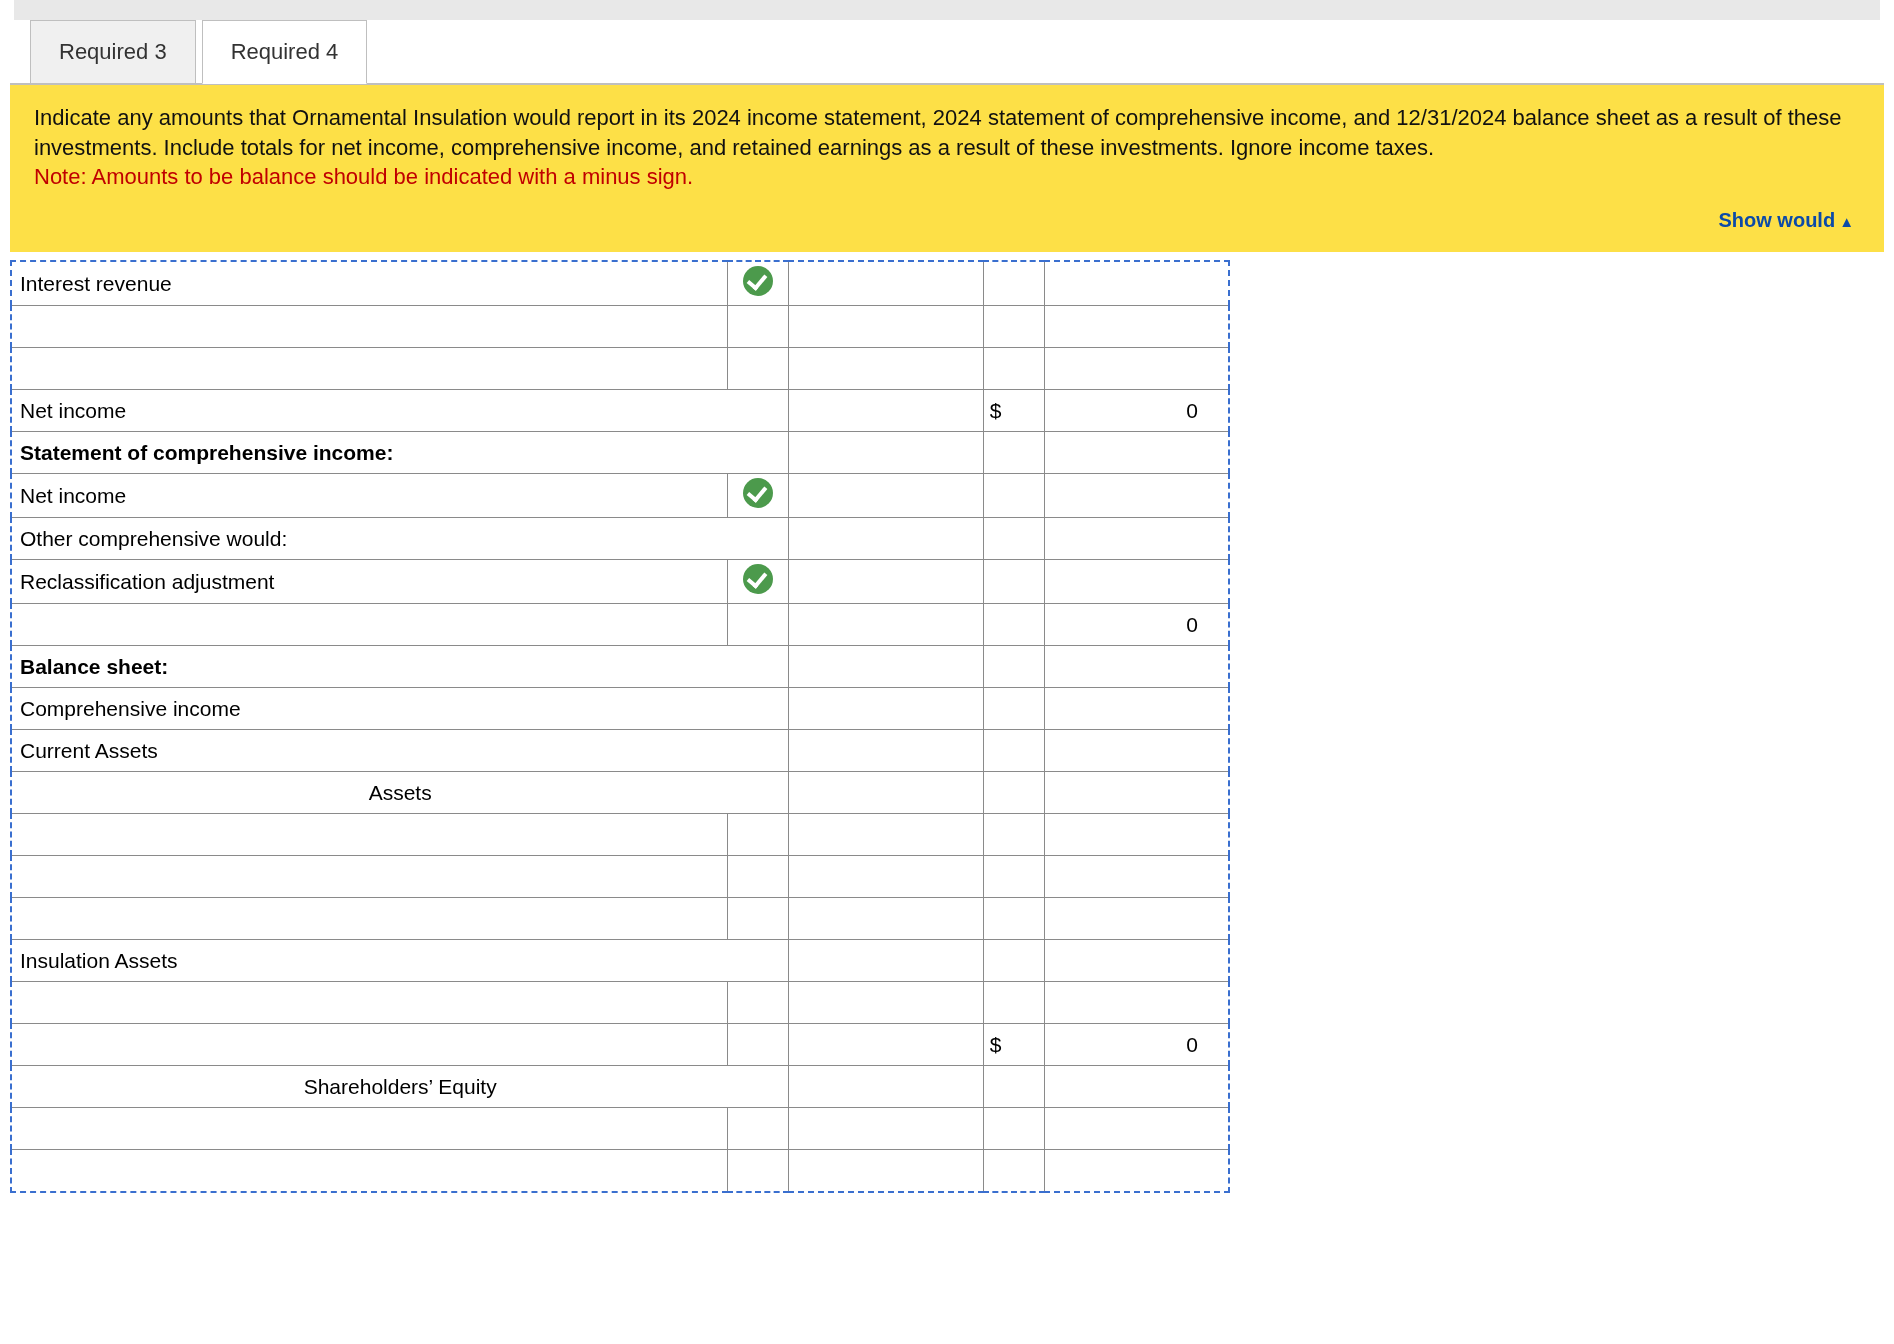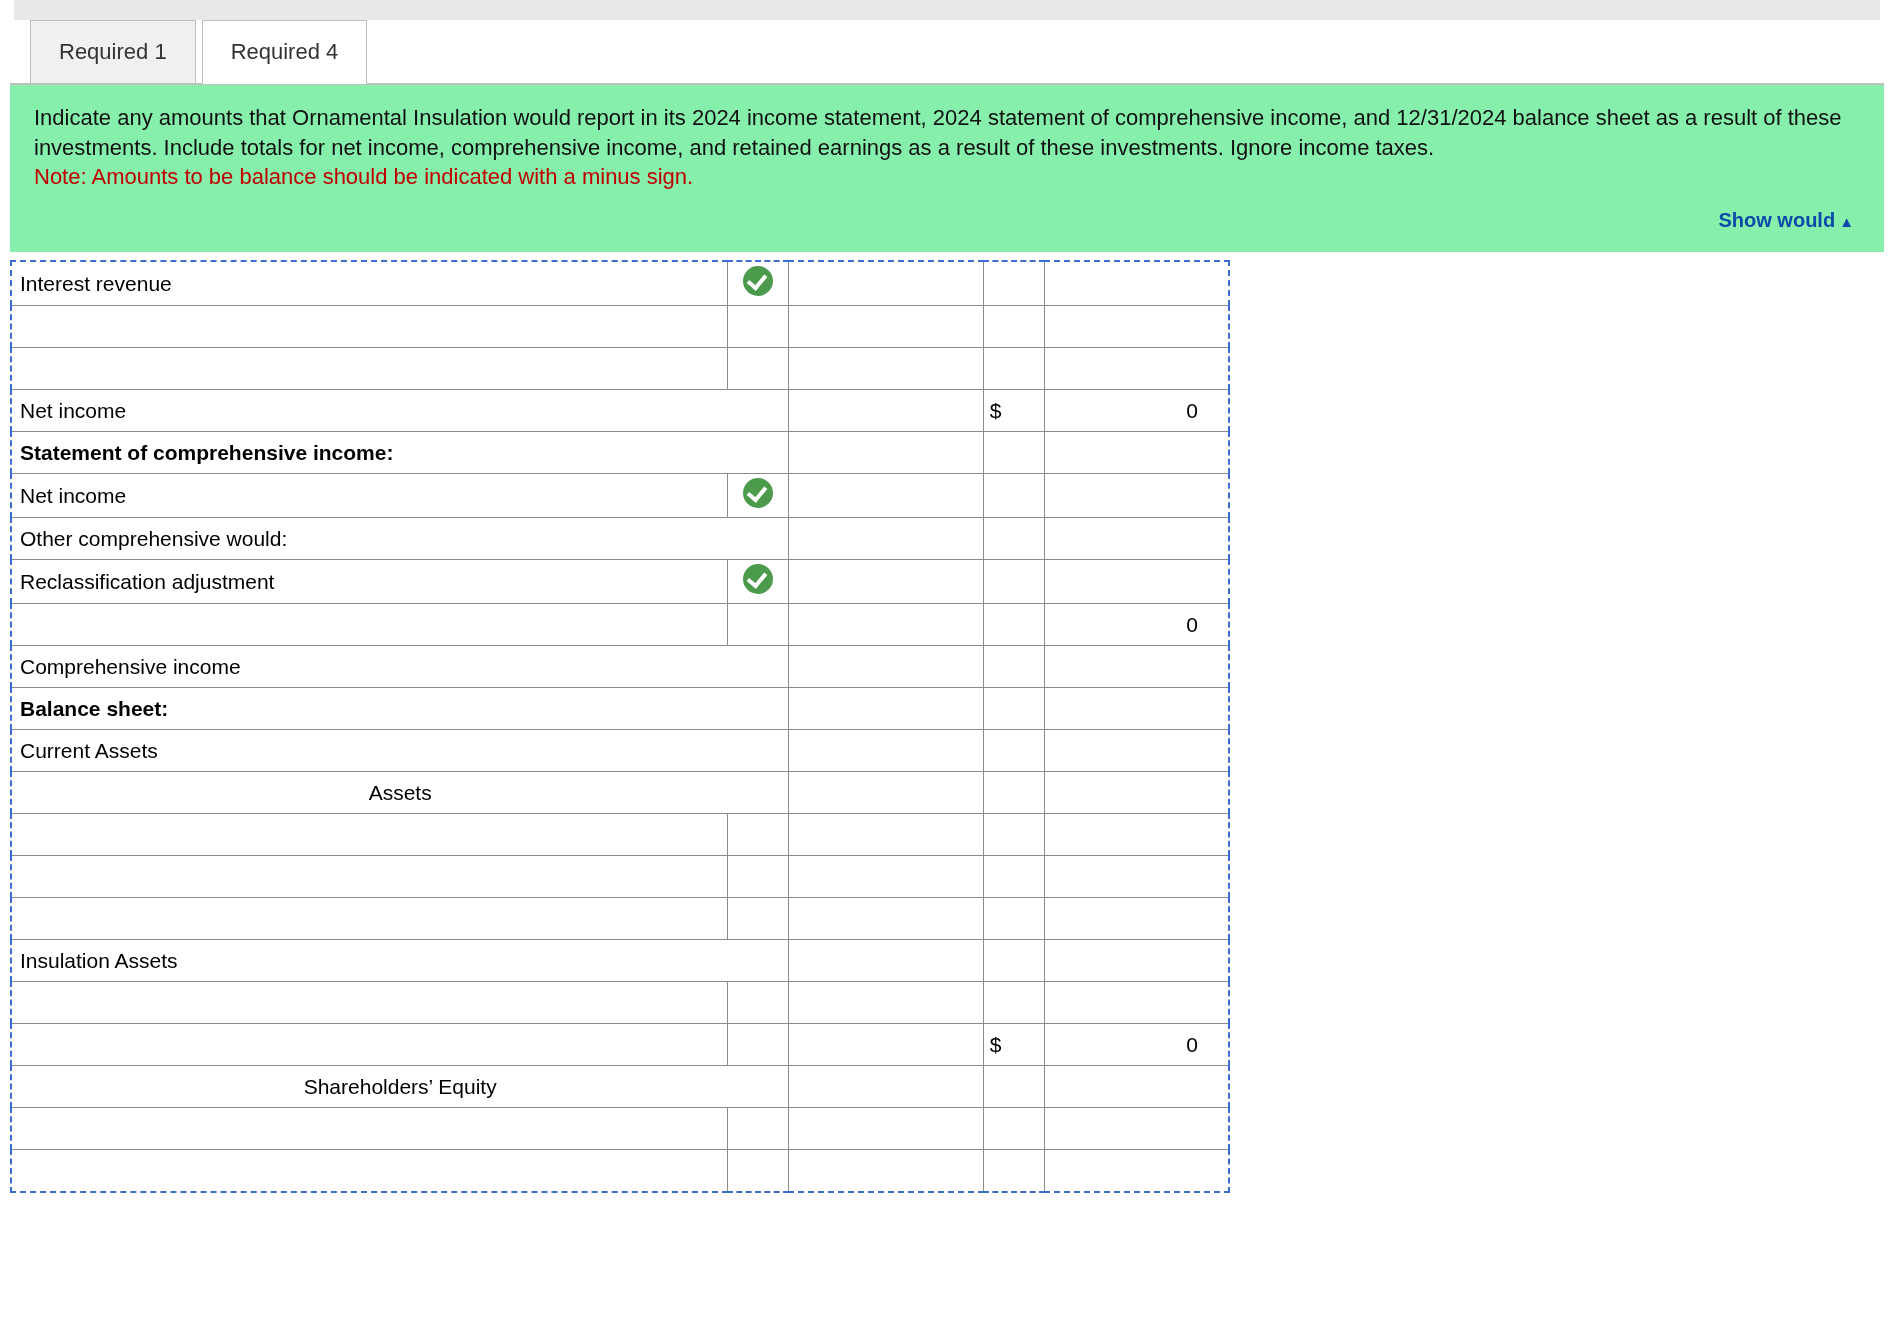--- a/index.html
+++ b/index.html
@@ -113,7 +113,7 @@
   <div class="topbar"></div>
 
   <div class="tabs">
-    <div class="tab">Required 1</div>
+    <div class="tab">Required 3</div>
     <div class="tab active">Required 4</div>
   </div>
 

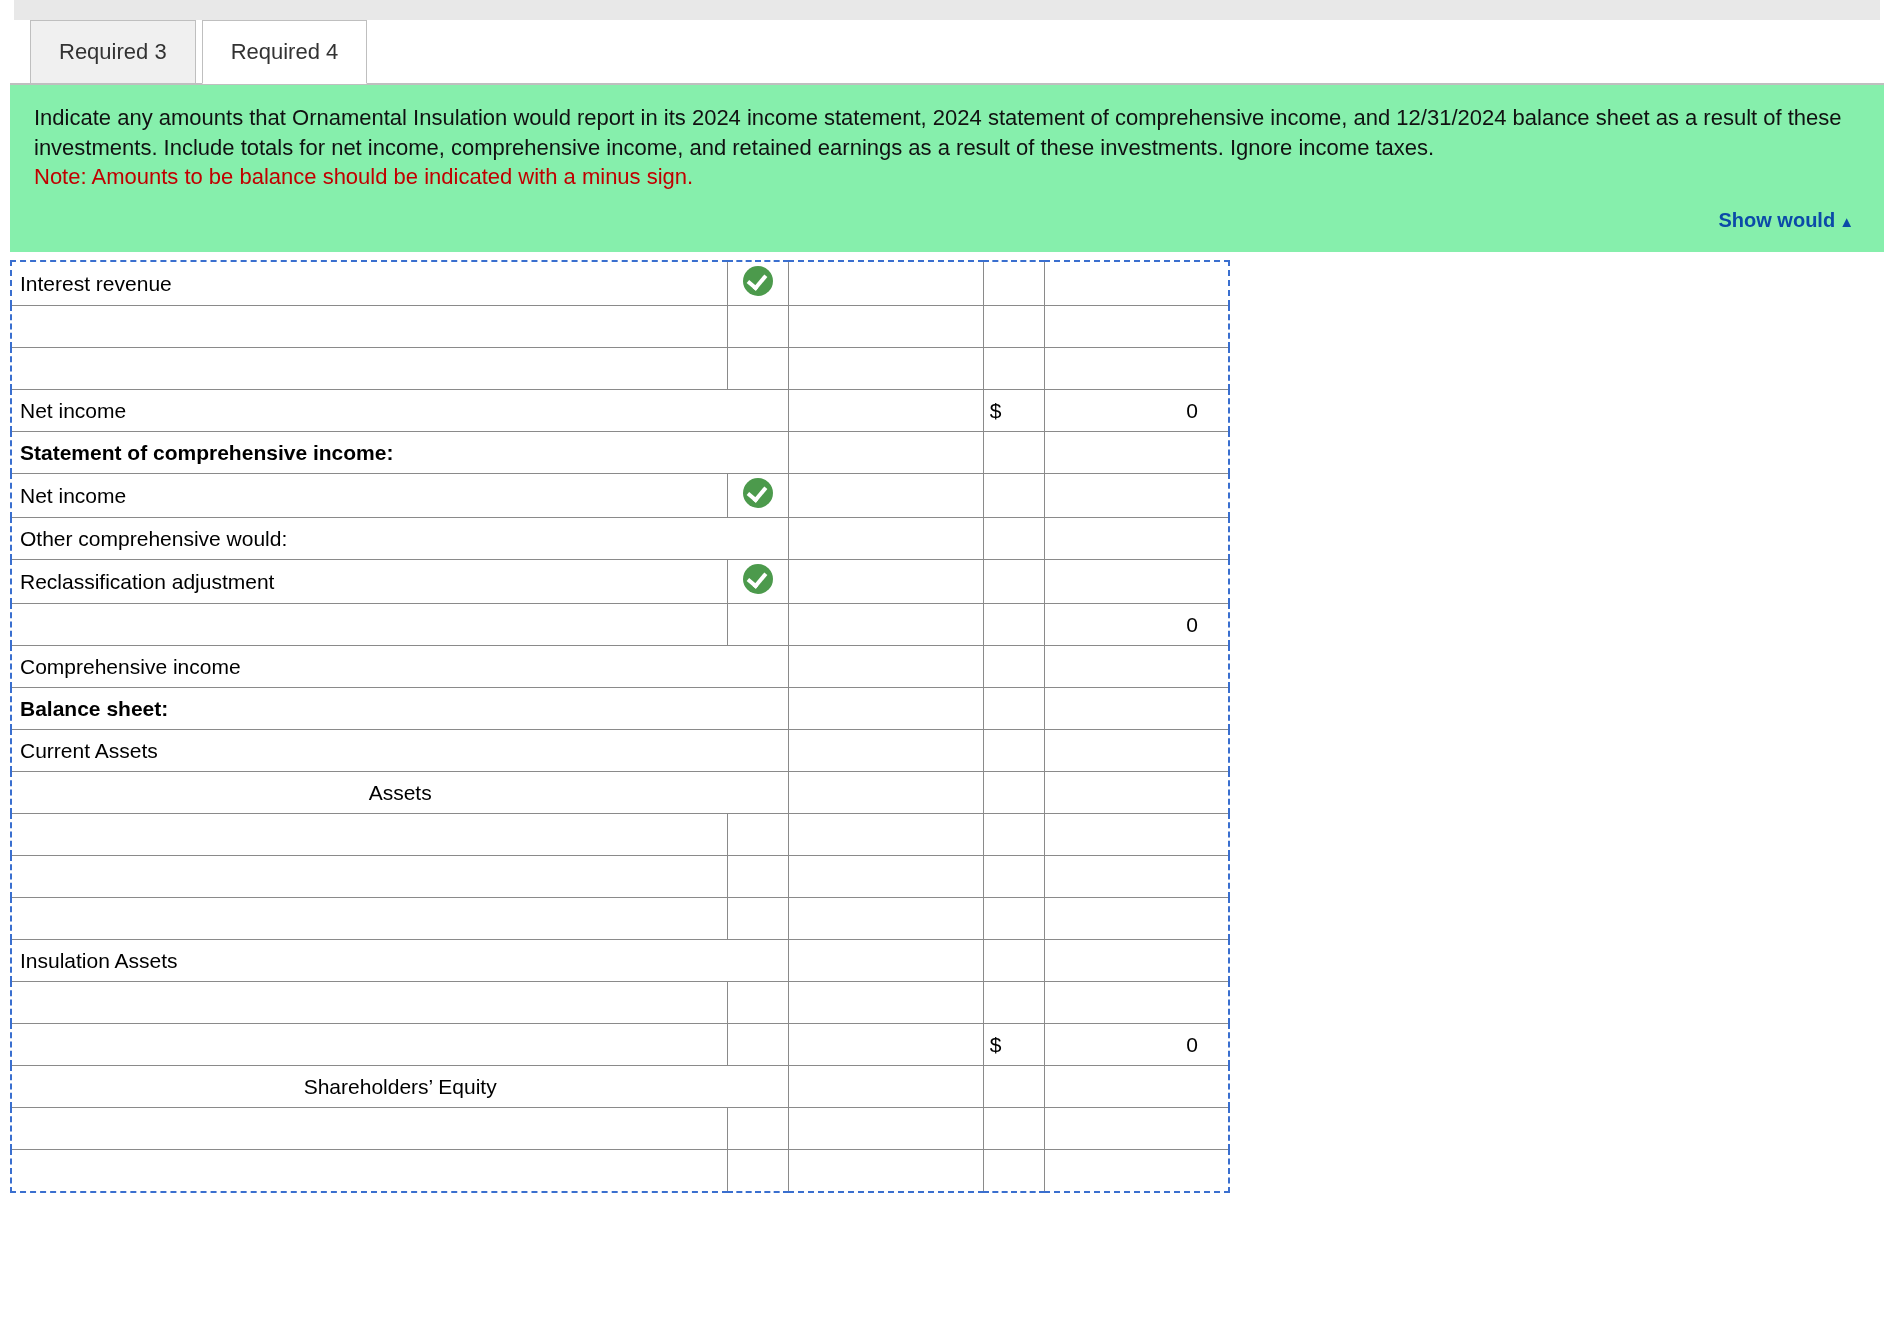--- a/index.html
+++ b/index.html
@@ -41,7 +41,7 @@
     border-bottom: 1px solid #fff;
   }
   .intro {
-    background: #86efac;
+    background: #fde047;
     padding: 18px 24px 60px 24px;
     position: relative;
     font-family: Verdana, Arial, sans-serif;

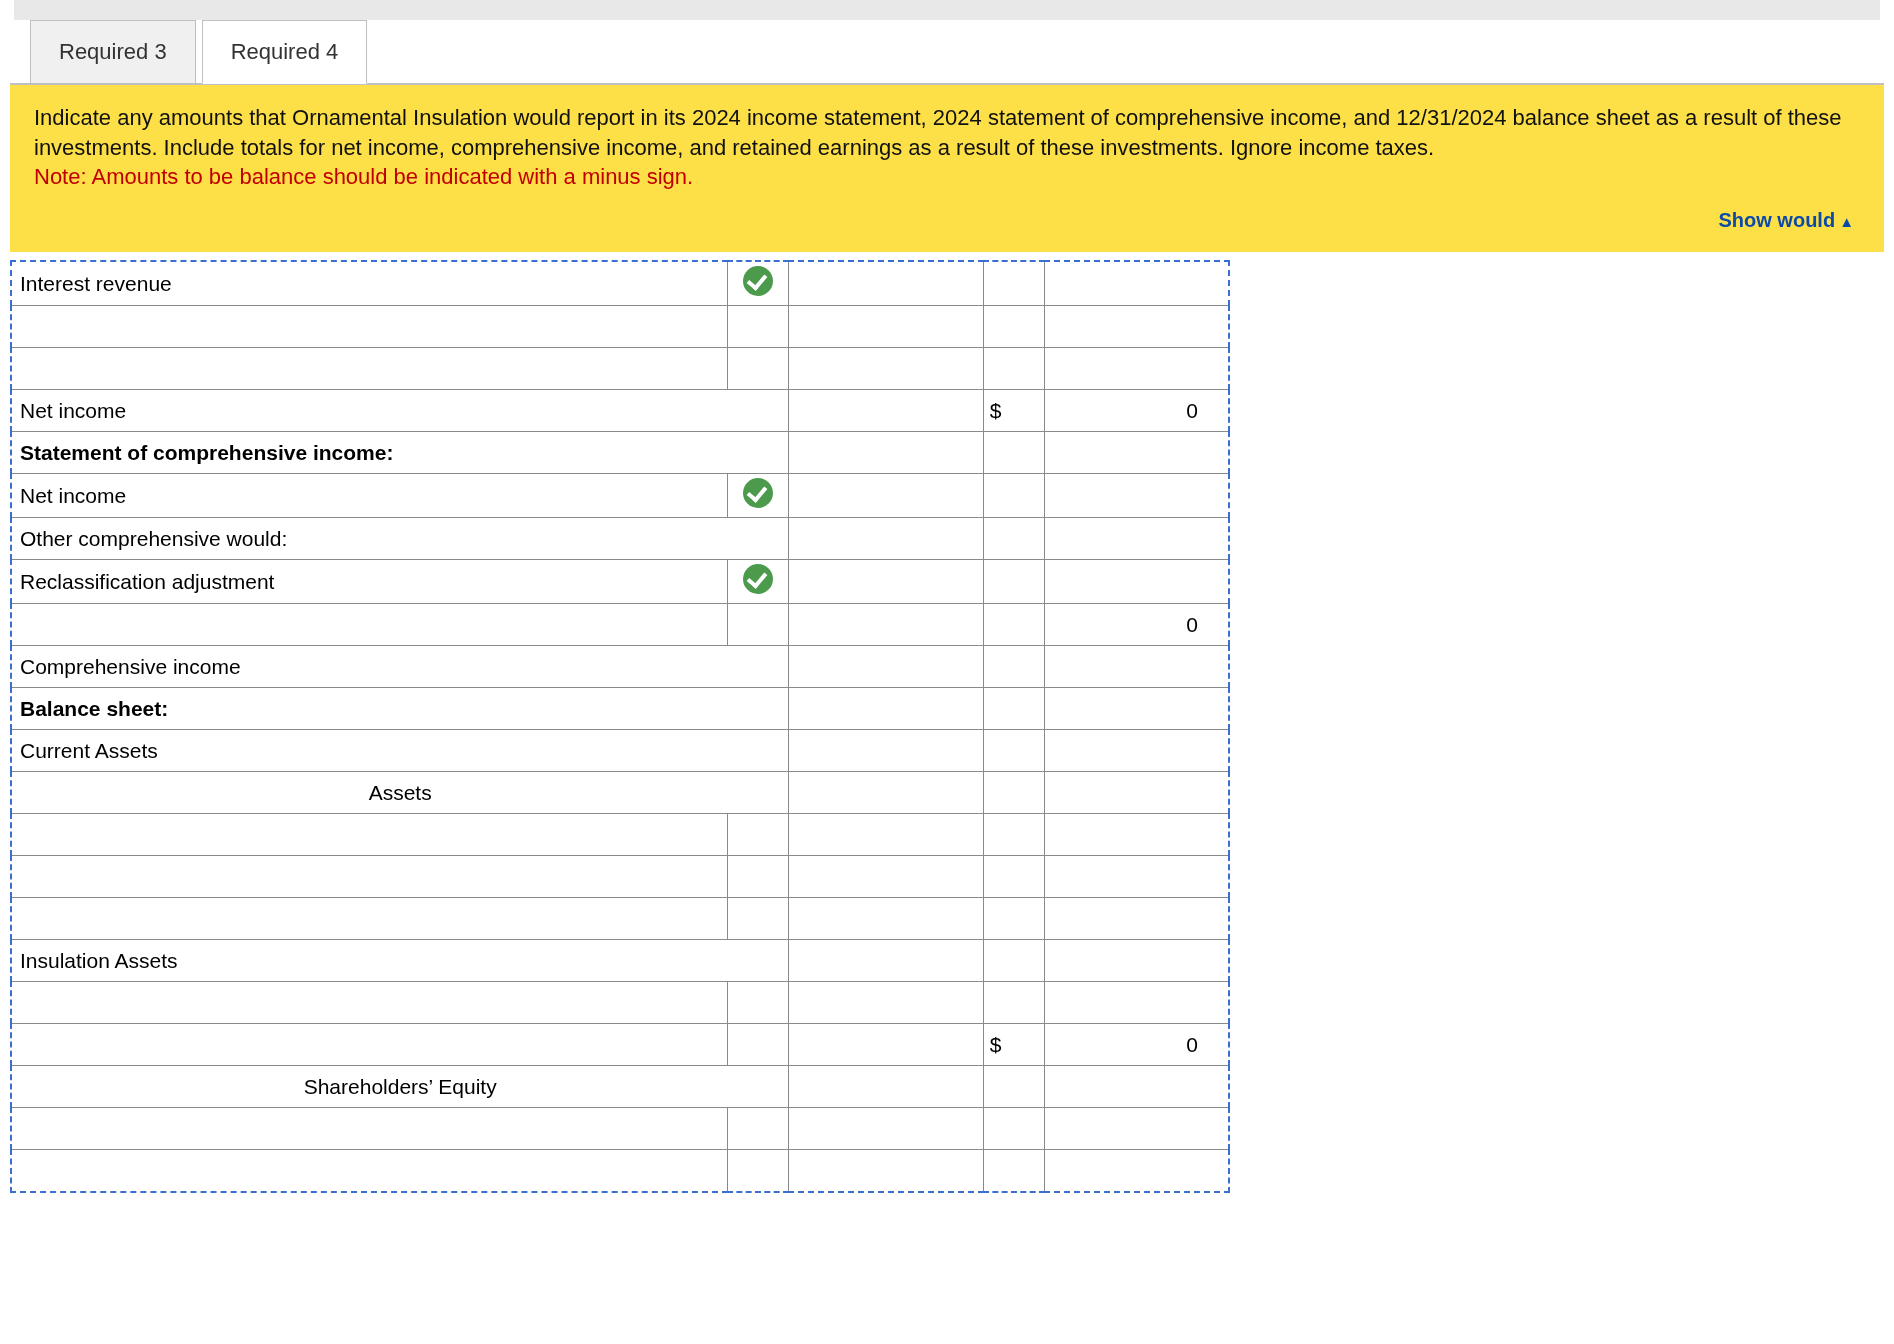--- a/index.html
+++ b/index.html
@@ -199,14 +199,14 @@
     </tr>
 
     <tr>
+      <td class="label bold nb-right" colspan="2">Balance sheet:</td>
+      <td class="col-a"></td>
+      <td class="col-b nb-right"></td>
+      <td class="col-c nb-left"></td>
+    </tr>
+
+    <tr>
       <td class="label ind1 nb-right" colspan="2">Comprehensive income</td>
-      <td class="col-a"></td>
-      <td class="col-b nb-right"></td>
-      <td class="col-c nb-left"></td>
-    </tr>
-
-    <tr>
-      <td class="label bold nb-right" colspan="2">Balance sheet:</td>
       <td class="col-a"></td>
       <td class="col-b nb-right"></td>
       <td class="col-c nb-left"></td>

